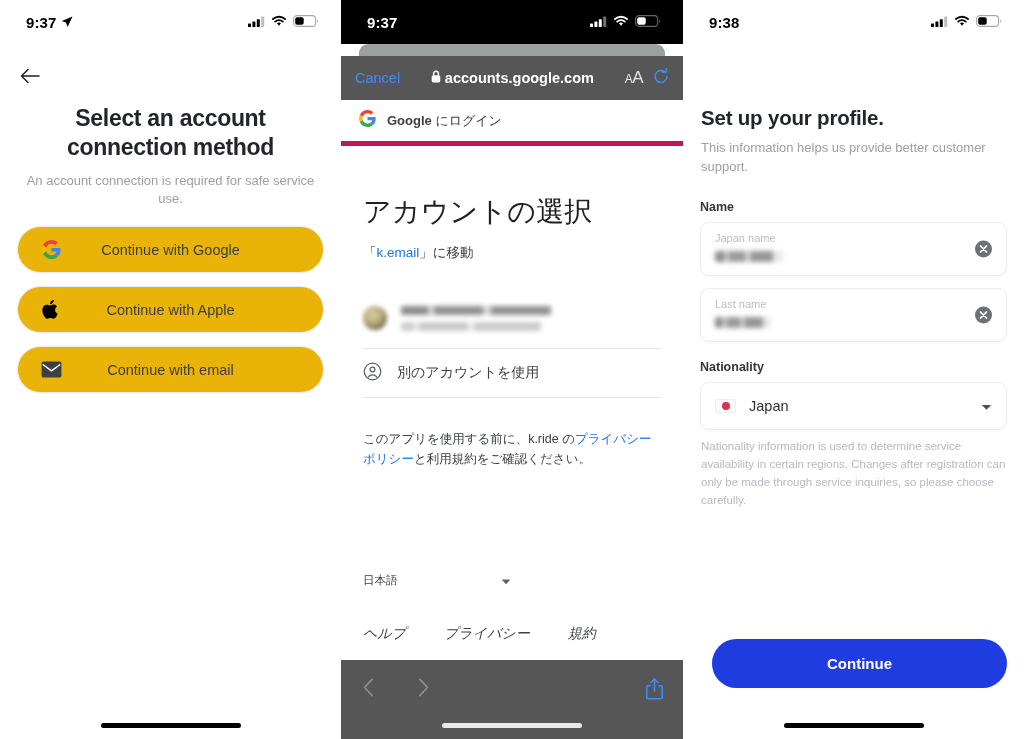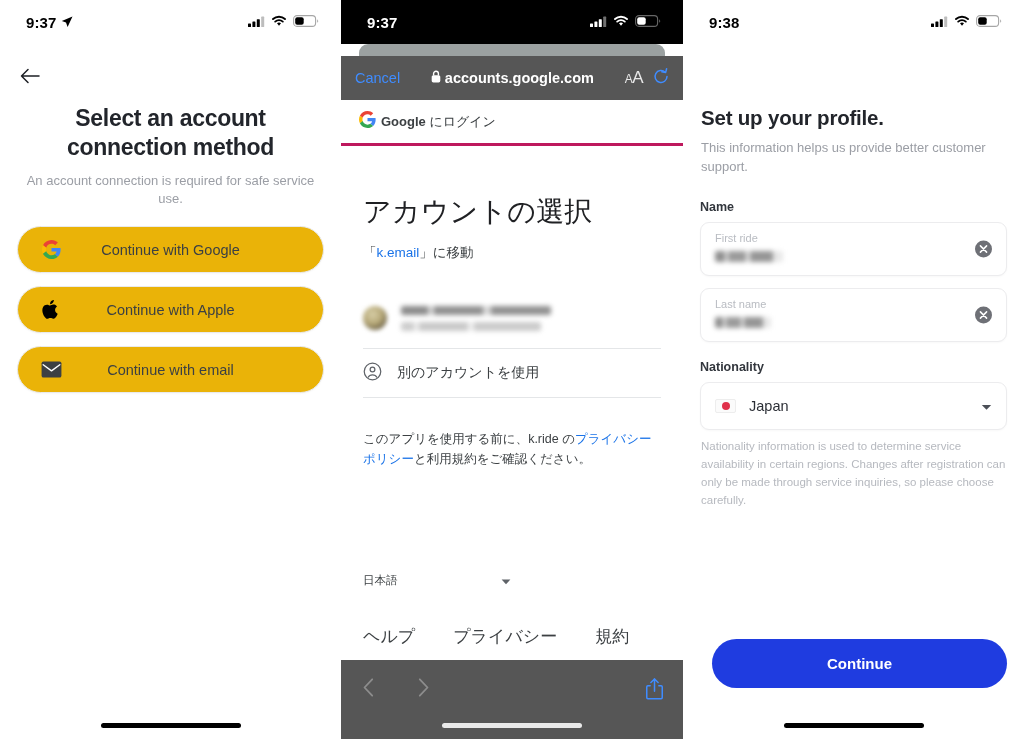--- a/index.html
+++ b/index.html
@@ -45,7 +45,7 @@
   .sf-aa .big { font-size: 17px; }
   .sf-reload { color: #3f8cff; cursor: pointer; }
   .g-header { position: absolute; top: 100px; left: 0; right: 0; height: 46px; display: flex;
-              align-items: center; gap: 5px; padding-left: 18px; border-bottom: 3px solid #be185d; background: #fff; }
+              align-items: center; gap: 11px; padding-left: 18px; border-bottom: 5px solid #be185d; background: #fff; }
   .g-header .txt { font-size: 13px; color: #3c4043; }
   .g-header .txt b { font-weight: bold; }
   .p2-body { position: absolute; top: 147px; left: 0; right: 0; bottom: 79px; background: #fff; }

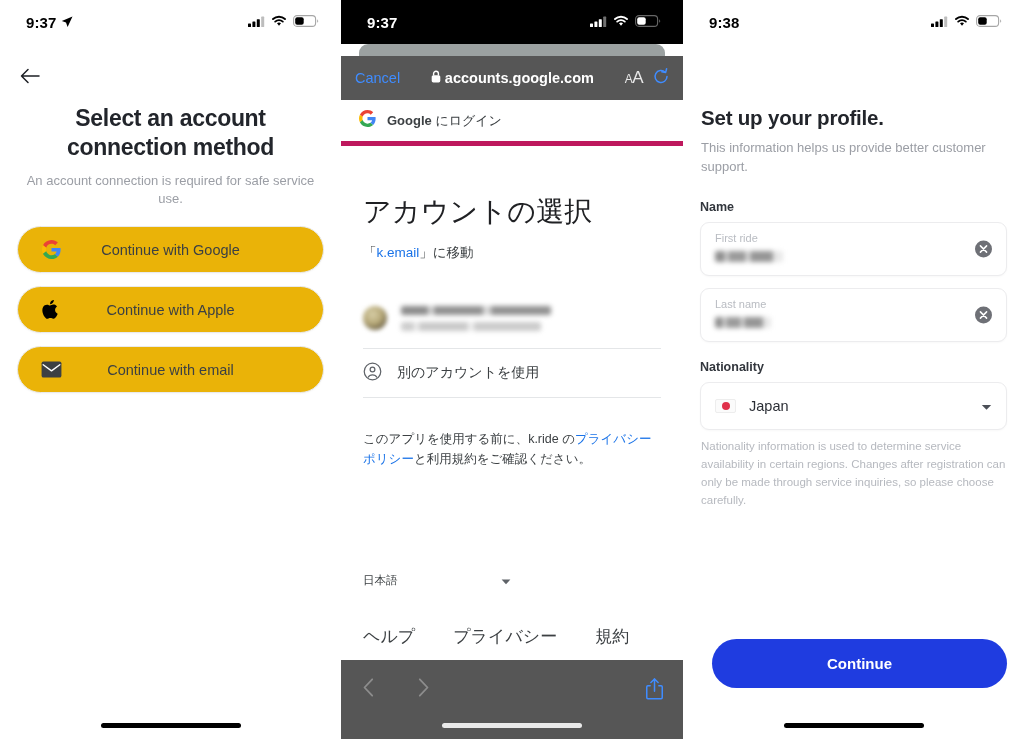--- a/index.html
+++ b/index.html
@@ -383,7 +383,7 @@
       <div class="fg-label">Name</div>
 
       <div class="tfield">
-        <span class="flabel">First ride</span>
+        <span class="flabel">Japan name</span>
         <span class="fvalue v1"></span>
         <span class="clear-btn">
           <svg width="9" height="9" viewBox="0 0 9 9">

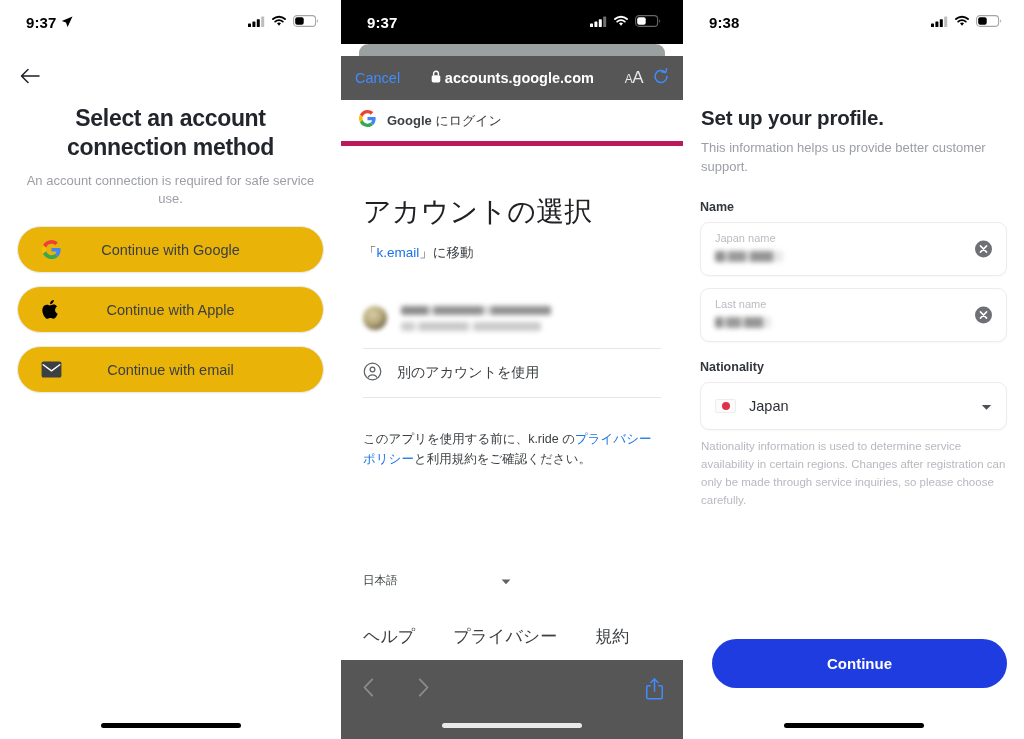--- a/index.html
+++ b/index.html
@@ -74,7 +74,7 @@
                  display: flex; align-items: center; justify-content: space-between; cursor: pointer; }
   .lang-select .lbl { font-size: 11.5px; color: #3c4043; }
   .g-footlinks { position: absolute; top: 478px; left: 22px; display: flex; gap: 38px; }
-  .g-footlinks span { font-size: 17px; color: #3c4043; cursor: pointer; }
+  .g-footlinks span { font-size: 14px; color: #3c4043; cursor: pointer; font-style: italic; }
   .sf-bottombar { position: absolute; left: 0; right: 0; bottom: 0; height: 79px; background: #565656;
                   display: flex; align-items: flex-start; padding: 18px 20px 0 22px; }
   .sf-nav { display: flex; gap: 44px; }

